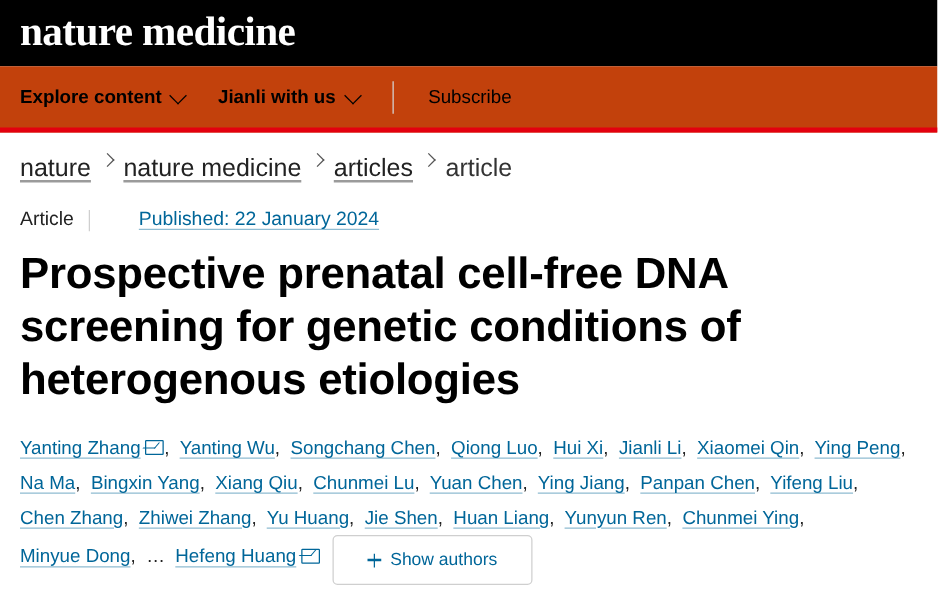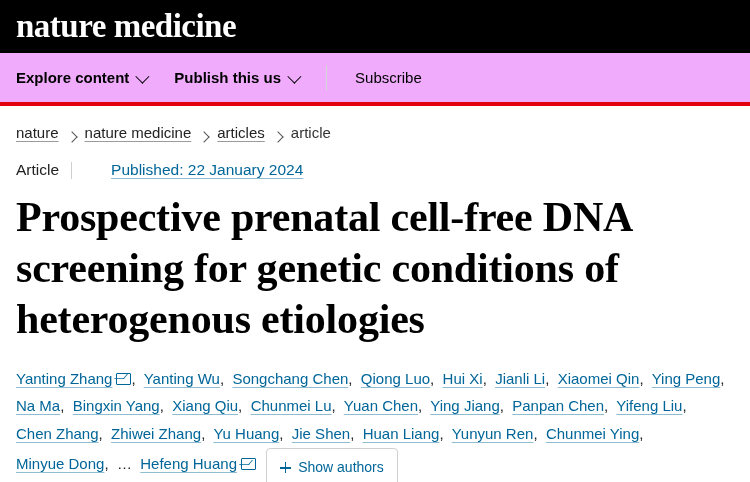--- a/index.html
+++ b/index.html
@@ -36,7 +36,7 @@
   
   .navbar {
     height: 53px;
-    background: #f0abfc;
+    background: #c2410c;
     border-bottom: 4px solid #e3000f;
     display: flex;
     align-items: center;

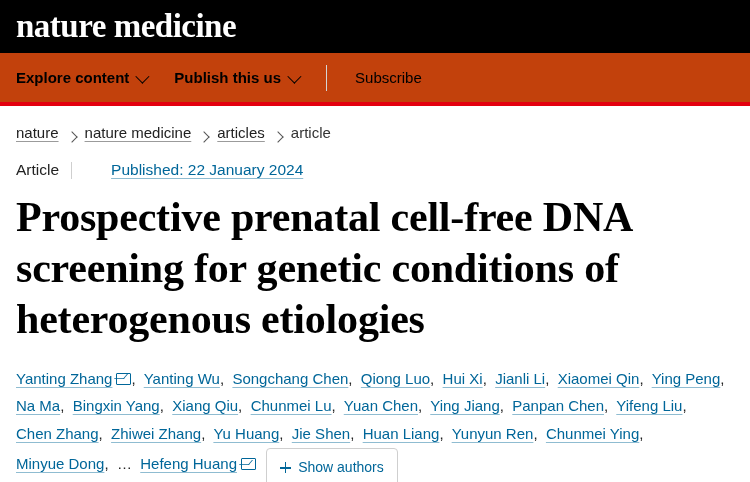--- a/index.html
+++ b/index.html
@@ -256,7 +256,7 @@
     <span class="chev"></span>
   </div>
   <div class="nav-item">
-    <span>Publish this us</span>
+    <span>Jianli with us</span>
     <span class="chev"></span>
   </div>
   <div class="nav-sep"></div>

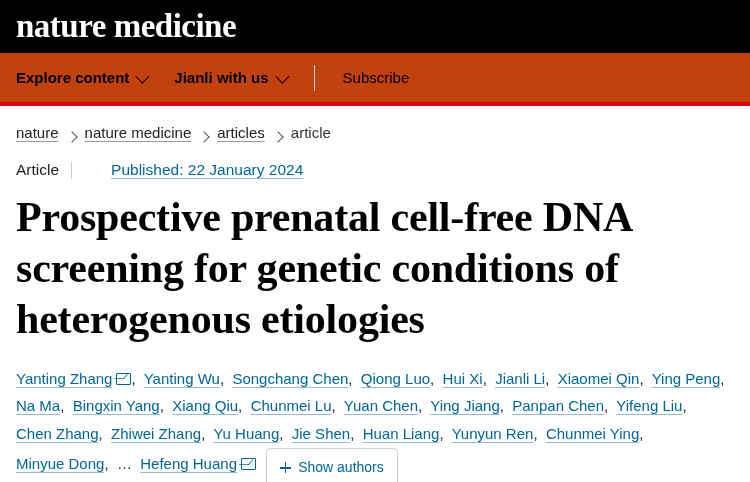--- a/index.html
+++ b/index.html
@@ -84,8 +84,8 @@
   
   .breadcrumb {
     display: flex;
-    align-items: flex-end;
-    font-size: 15px;
+    align-items: flex-start;
+    font-size: 20px;
     gap: 9px;
     margin-bottom: 20px;
   }

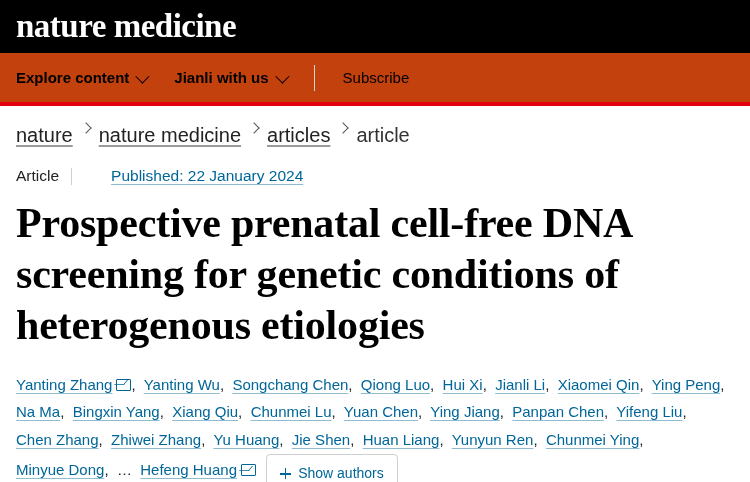--- a/index.html
+++ b/index.html
@@ -133,8 +133,8 @@
 
   
   h1.article-title {
-    font-family: Liberation Serif, serif;
-    font-size: 42px;
+    font-family: Liberation Sans, sans-serif;
+    font-size: 35px;
     line-height: 1.22;
     font-weight: 700;
     margin: 0 0 19px 0;

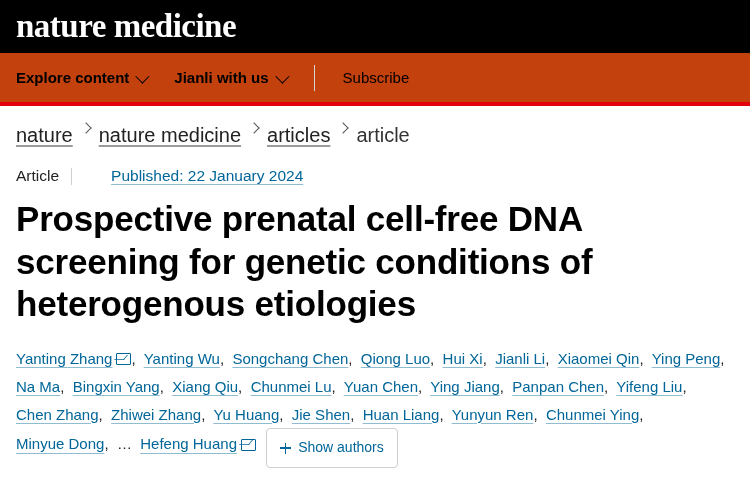--- a/index.html
+++ b/index.html
@@ -188,7 +188,7 @@
     gap: 7px;
     border: 1px solid #cfcfcf;
     border-radius: 4px;
-    padding: 6px 13px;
+    padding: 6px 27px;
     font-size: 14px;
     color: #006699;
     background: #ffffff;

